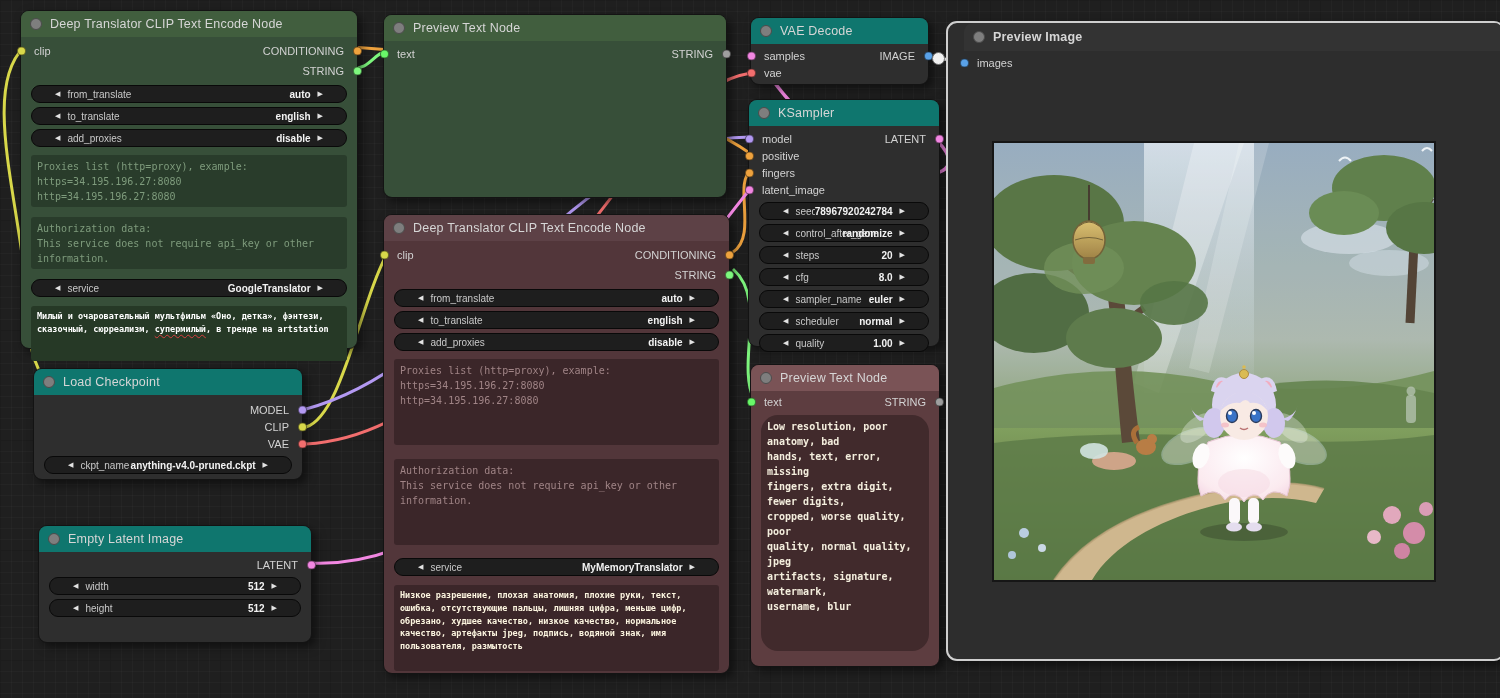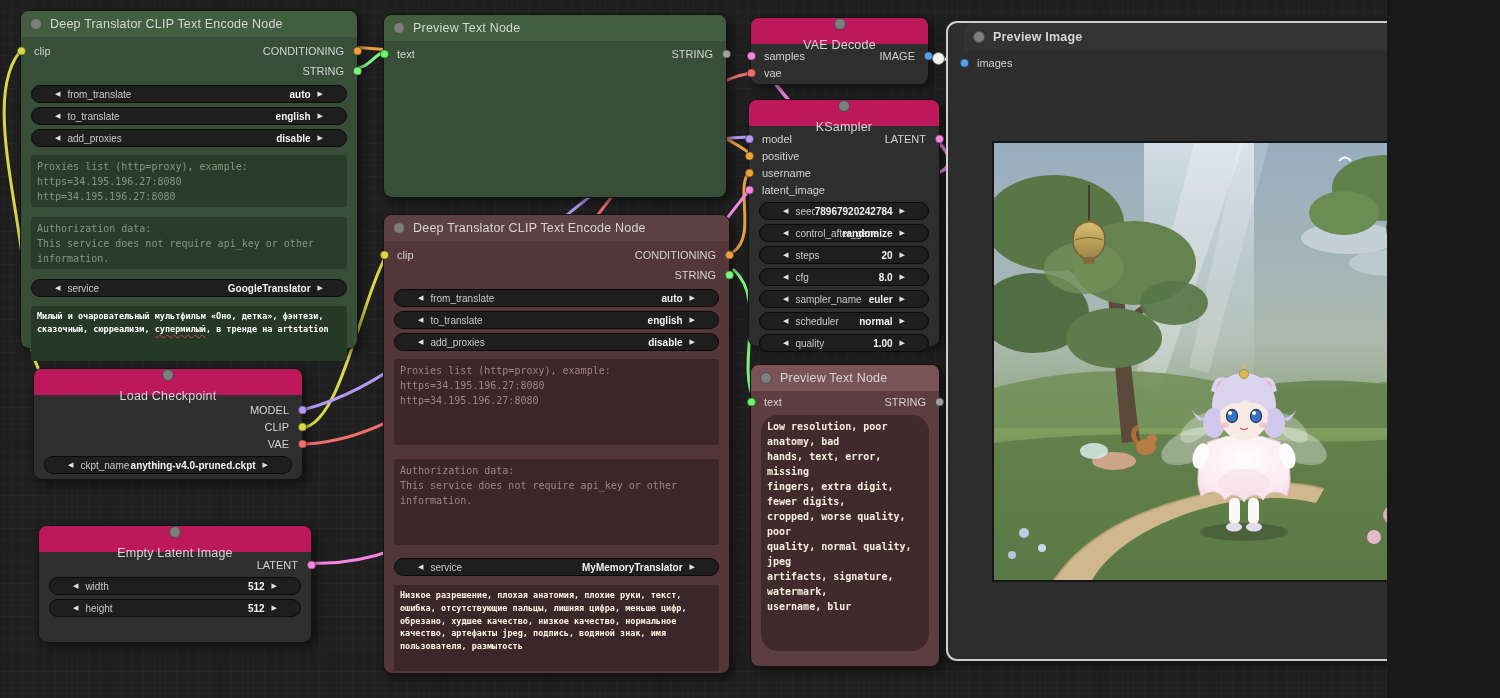--- a/index.html
+++ b/index.html
@@ -4,7 +4,7 @@
 <style>
   html,body{margin:0;padding:0;background:#191919;}
   .canvas{
-    position:relative;width:1387px;height:698px;overflow:hidden;
+    position:relative;width:1500px;height:698px;overflow:hidden;
     background-color:#1f1f1f;
     background-image:
       linear-gradient(rgba(255,255,255,.022) 1px, transparent 1px),

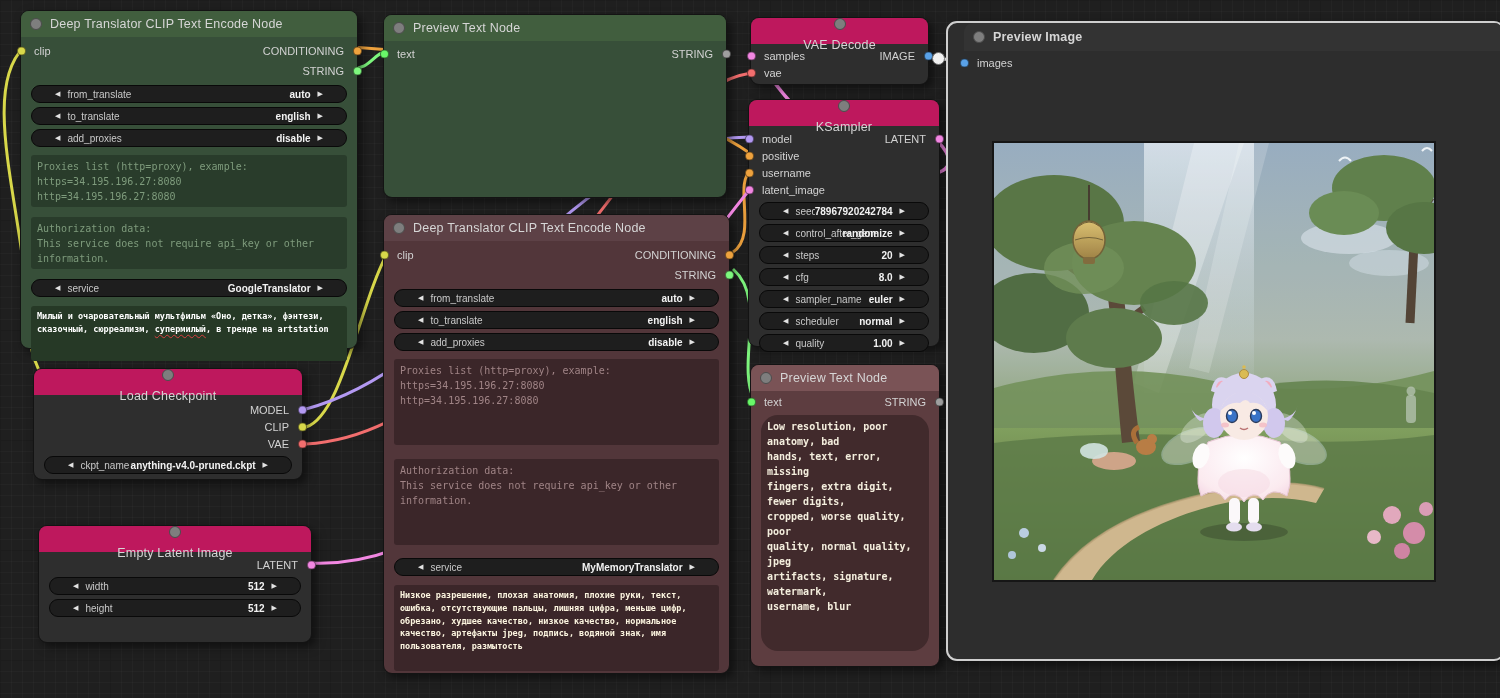--- a/index.html
+++ b/index.html
@@ -53,7 +53,7 @@
   .ta.rp-tx{background:#412a2c;color:#f4eedd;font-weight:bold;font-size:10px;border-radius:17px;}
   
   .n-gray{background:#2e2e2e;}
-  .n-gray .hdr{background:#be185d;flex-direction:column;}
+  .n-gray .hdr{background:#0f766e;}
   
   .n-sel{background:#2d2d2d;border:2px solid #cfcfcf;border-radius:11px;padding-left:16px;}
   .n-sel .hdr{background:#333333;border-radius:9px 9px 0 0;}

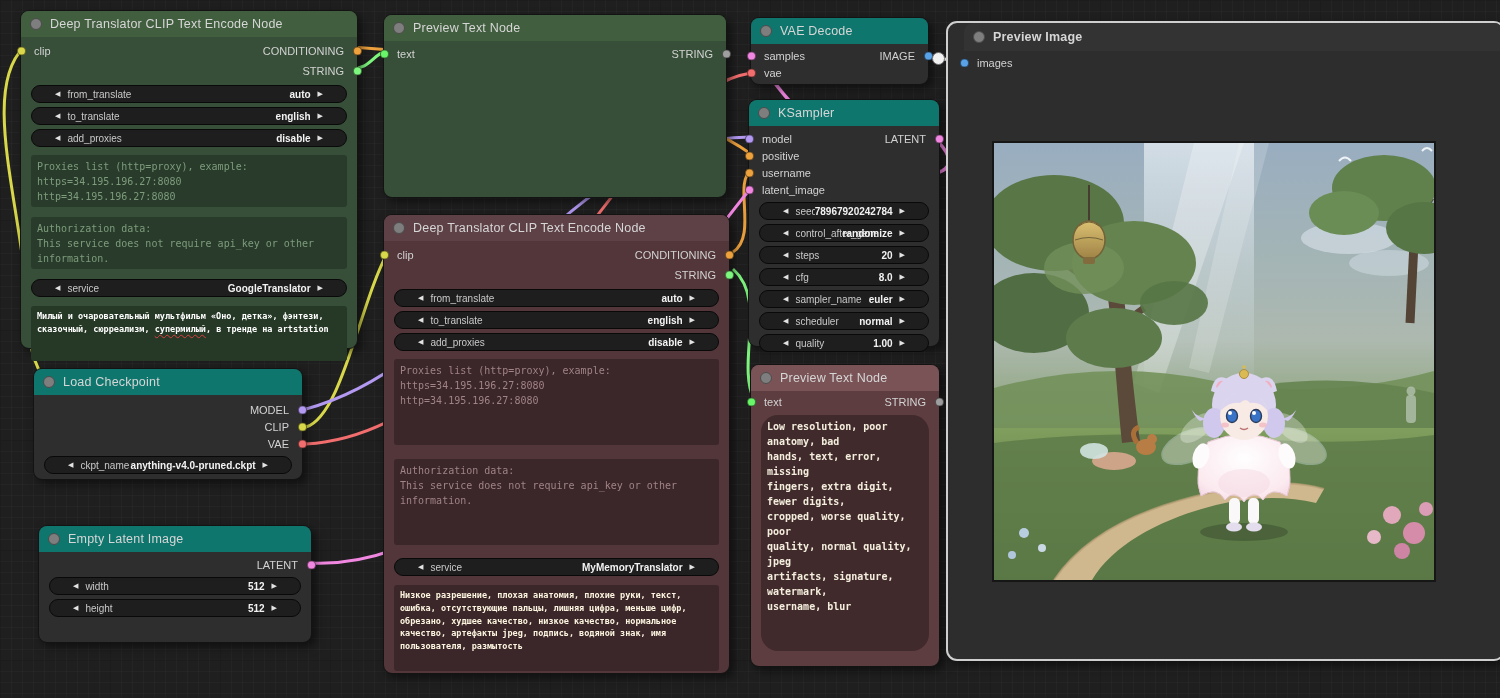--- a/index.html
+++ b/index.html
@@ -177,7 +177,7 @@
     </div>
     <div class="prow s">
       <span class="dot dotl" style="background:#eea23e"></span>
-      <span>username</span>
+      <span>fingers</span>
     </div>
     <div class="prow s">
       <span class="dot dotl" style="background:#f287e2"></span>

